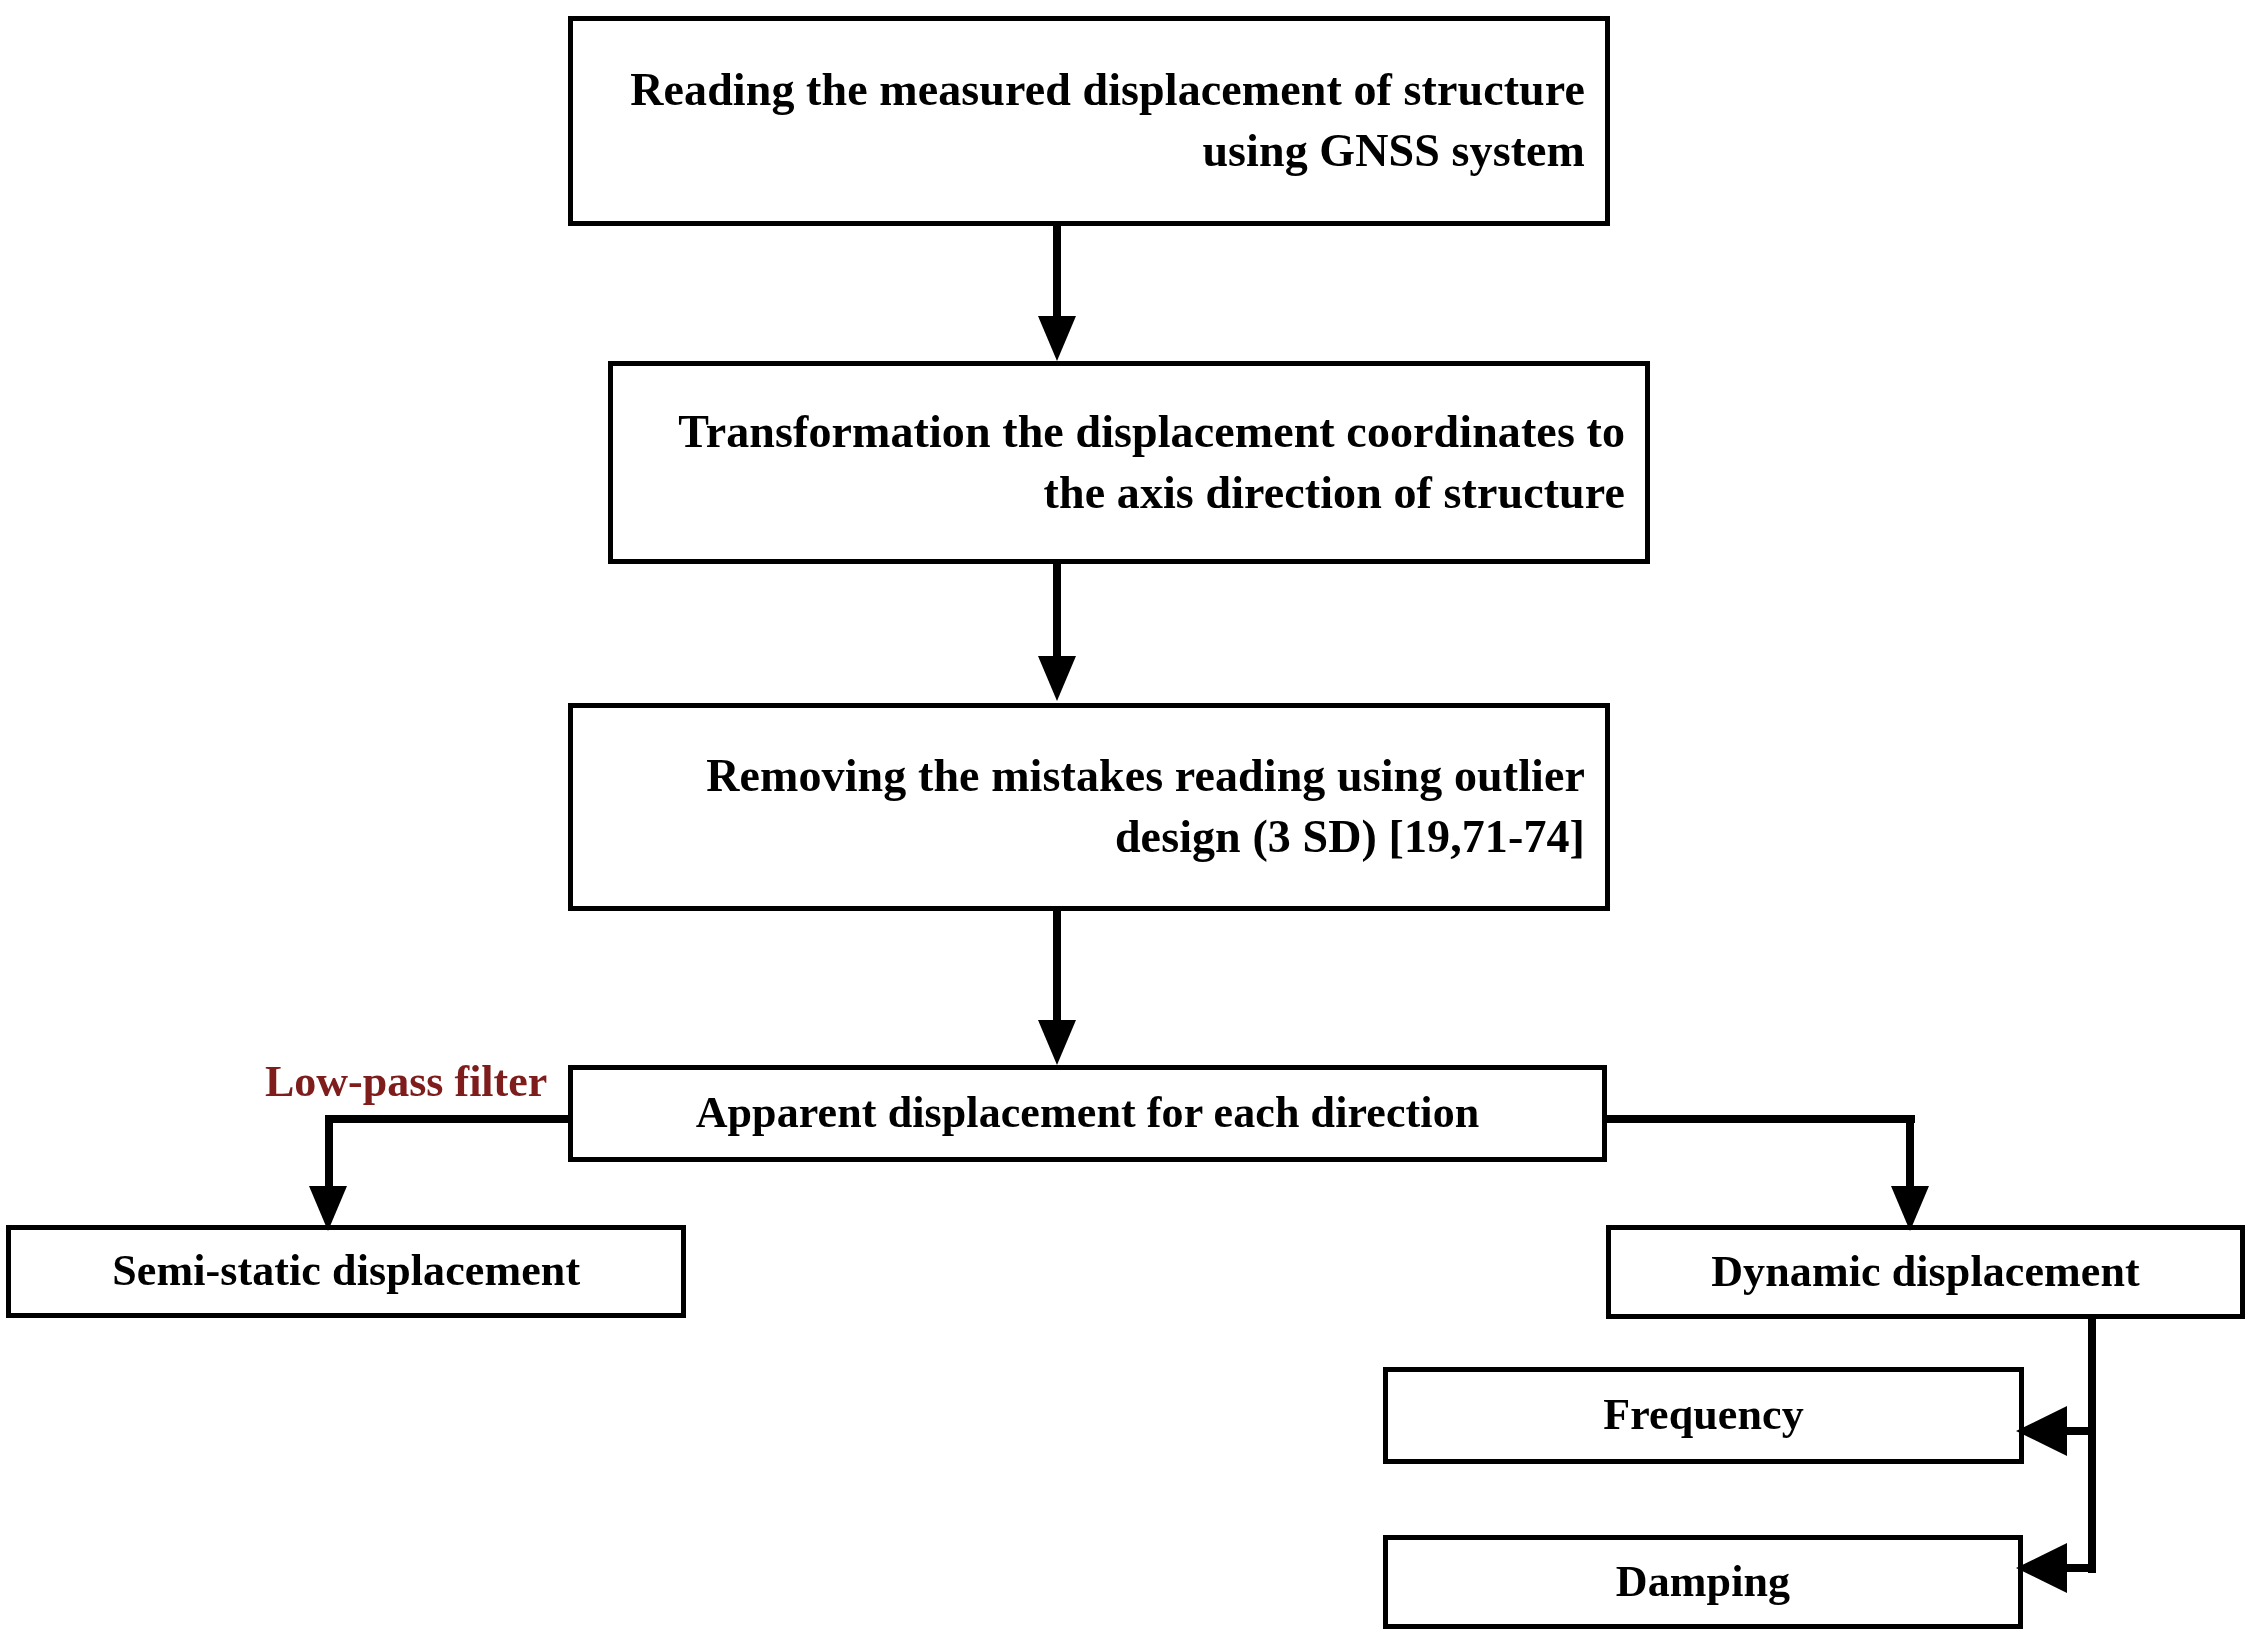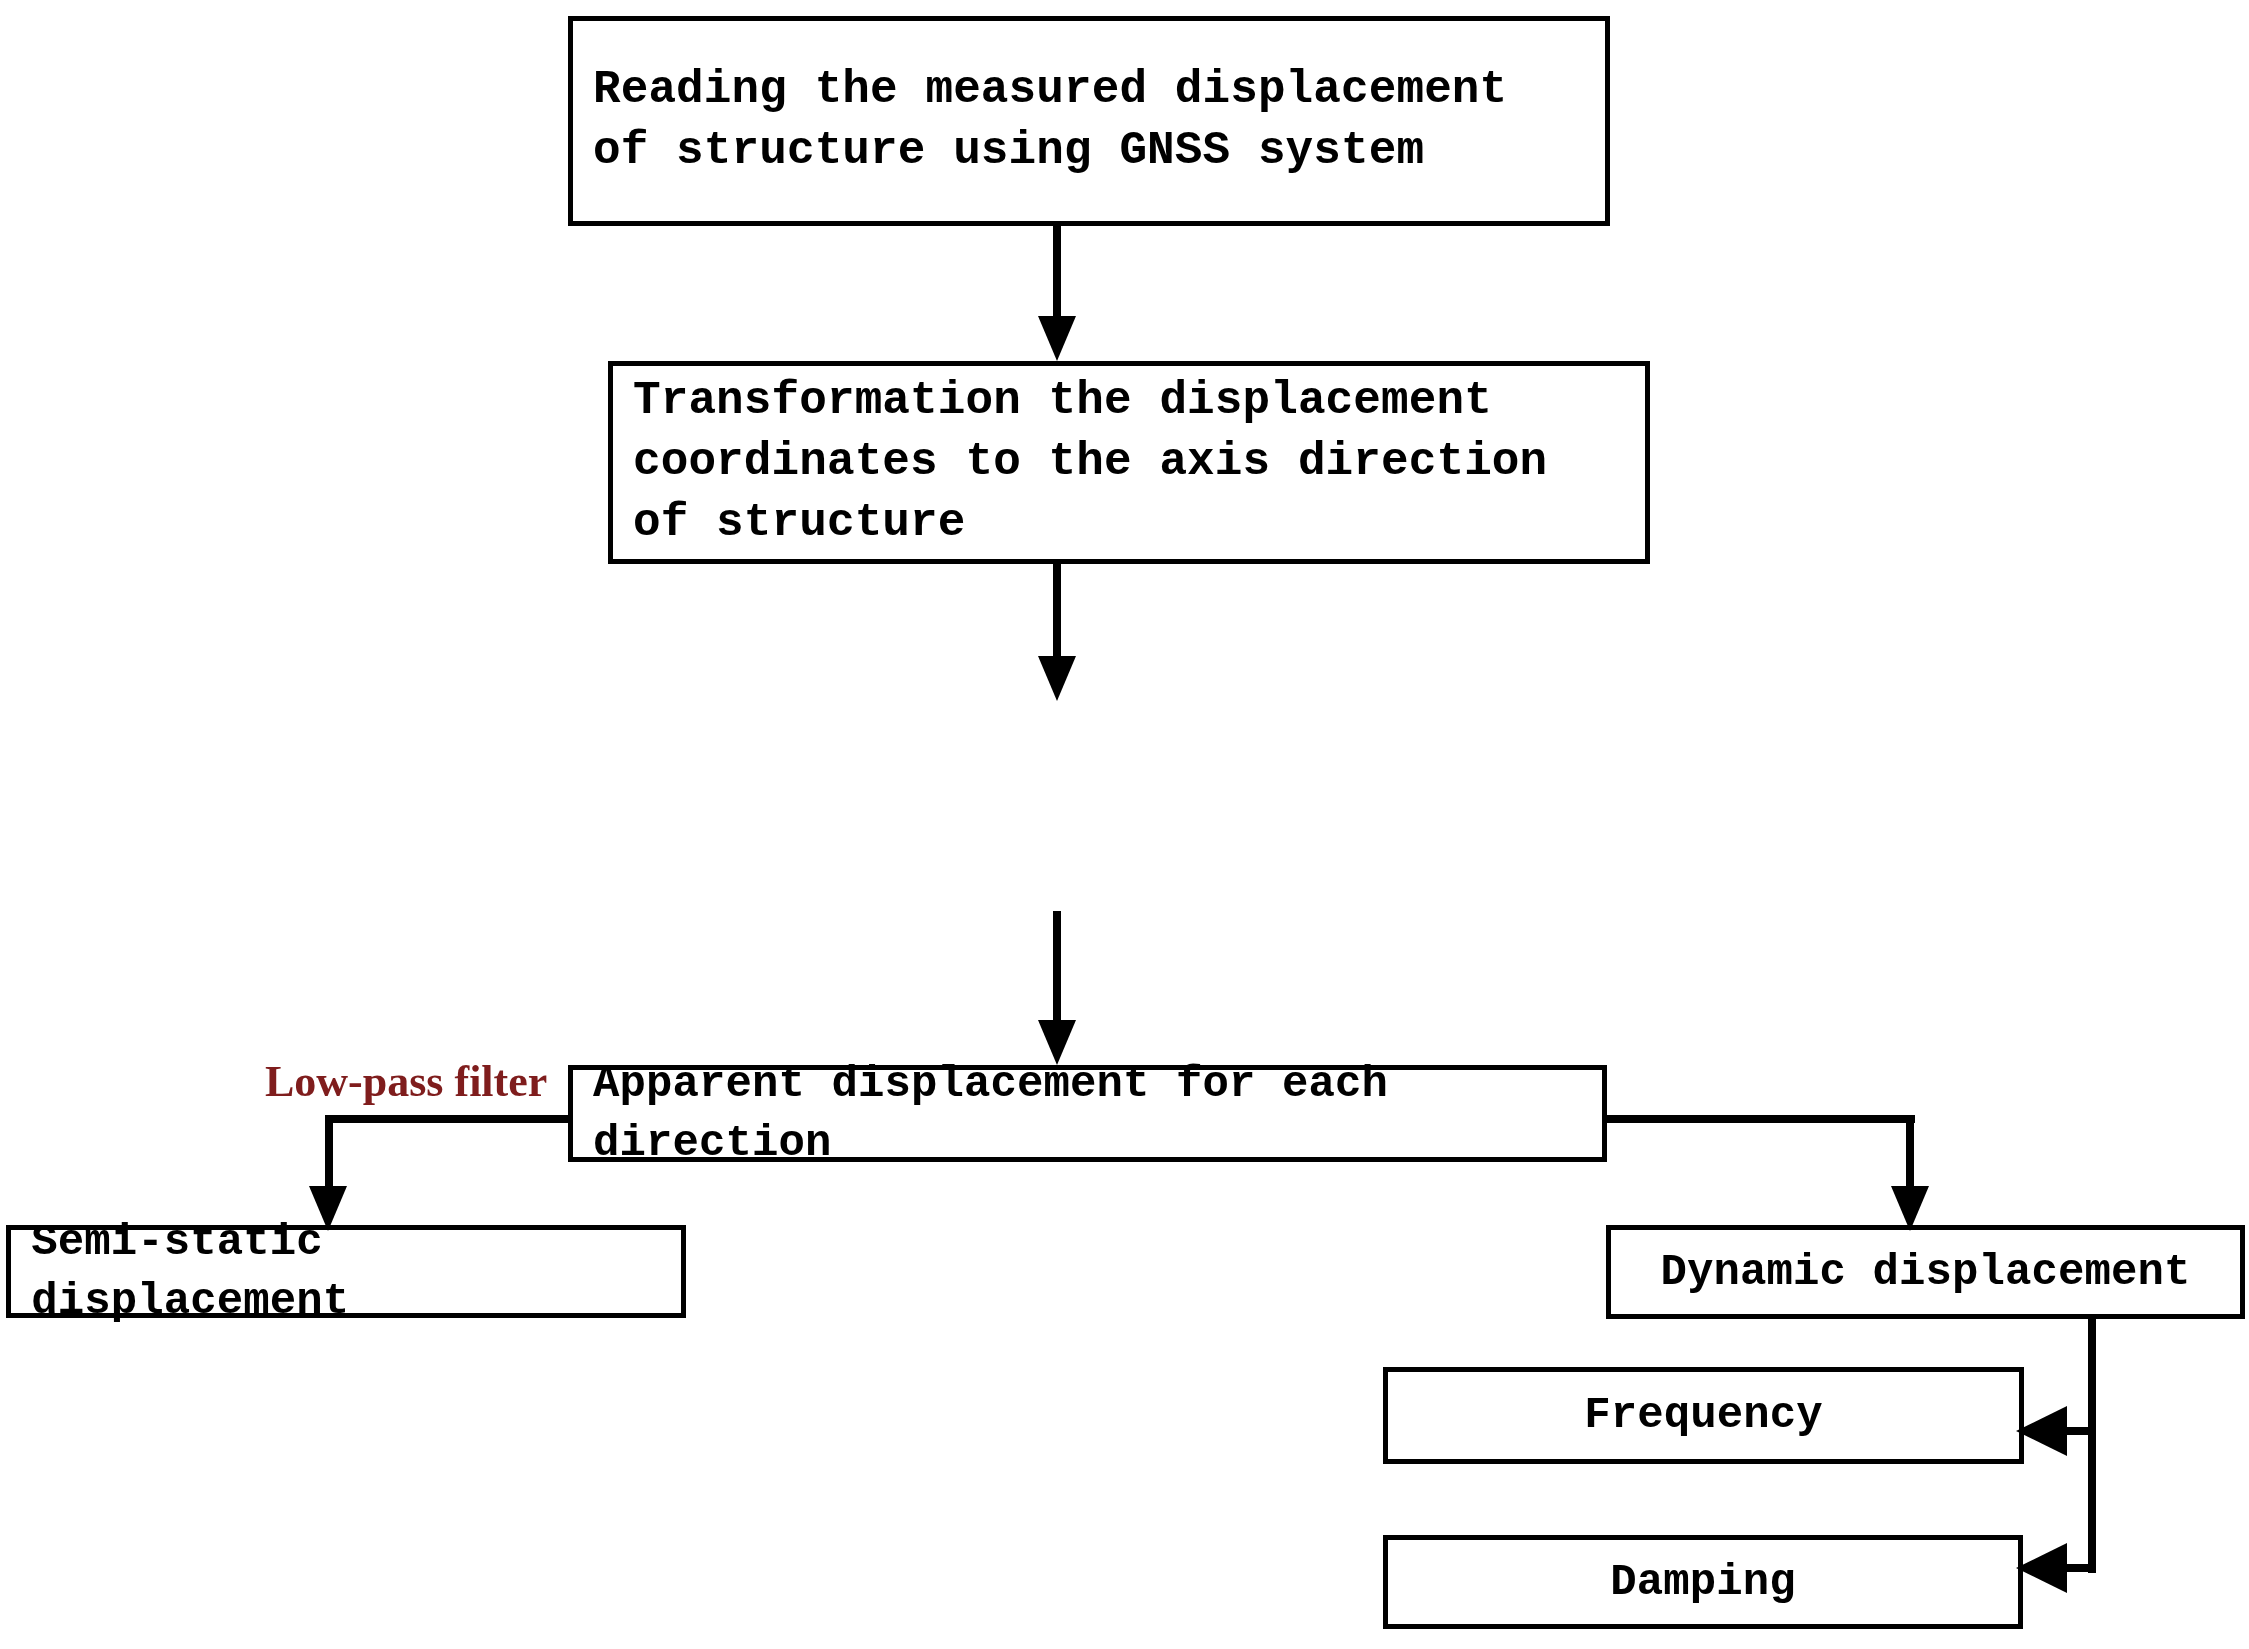--- a/index.html
+++ b/index.html
@@ -24,9 +24,8 @@
     display: flex;
     align-items: center;
     justify-content: center;
-    text-align: left;
+    text-align: right;
     z-index: 3;
-    font-family: Liberation Mono, monospace;
   }
   .fc-box .box-label {
     font-weight: bold;

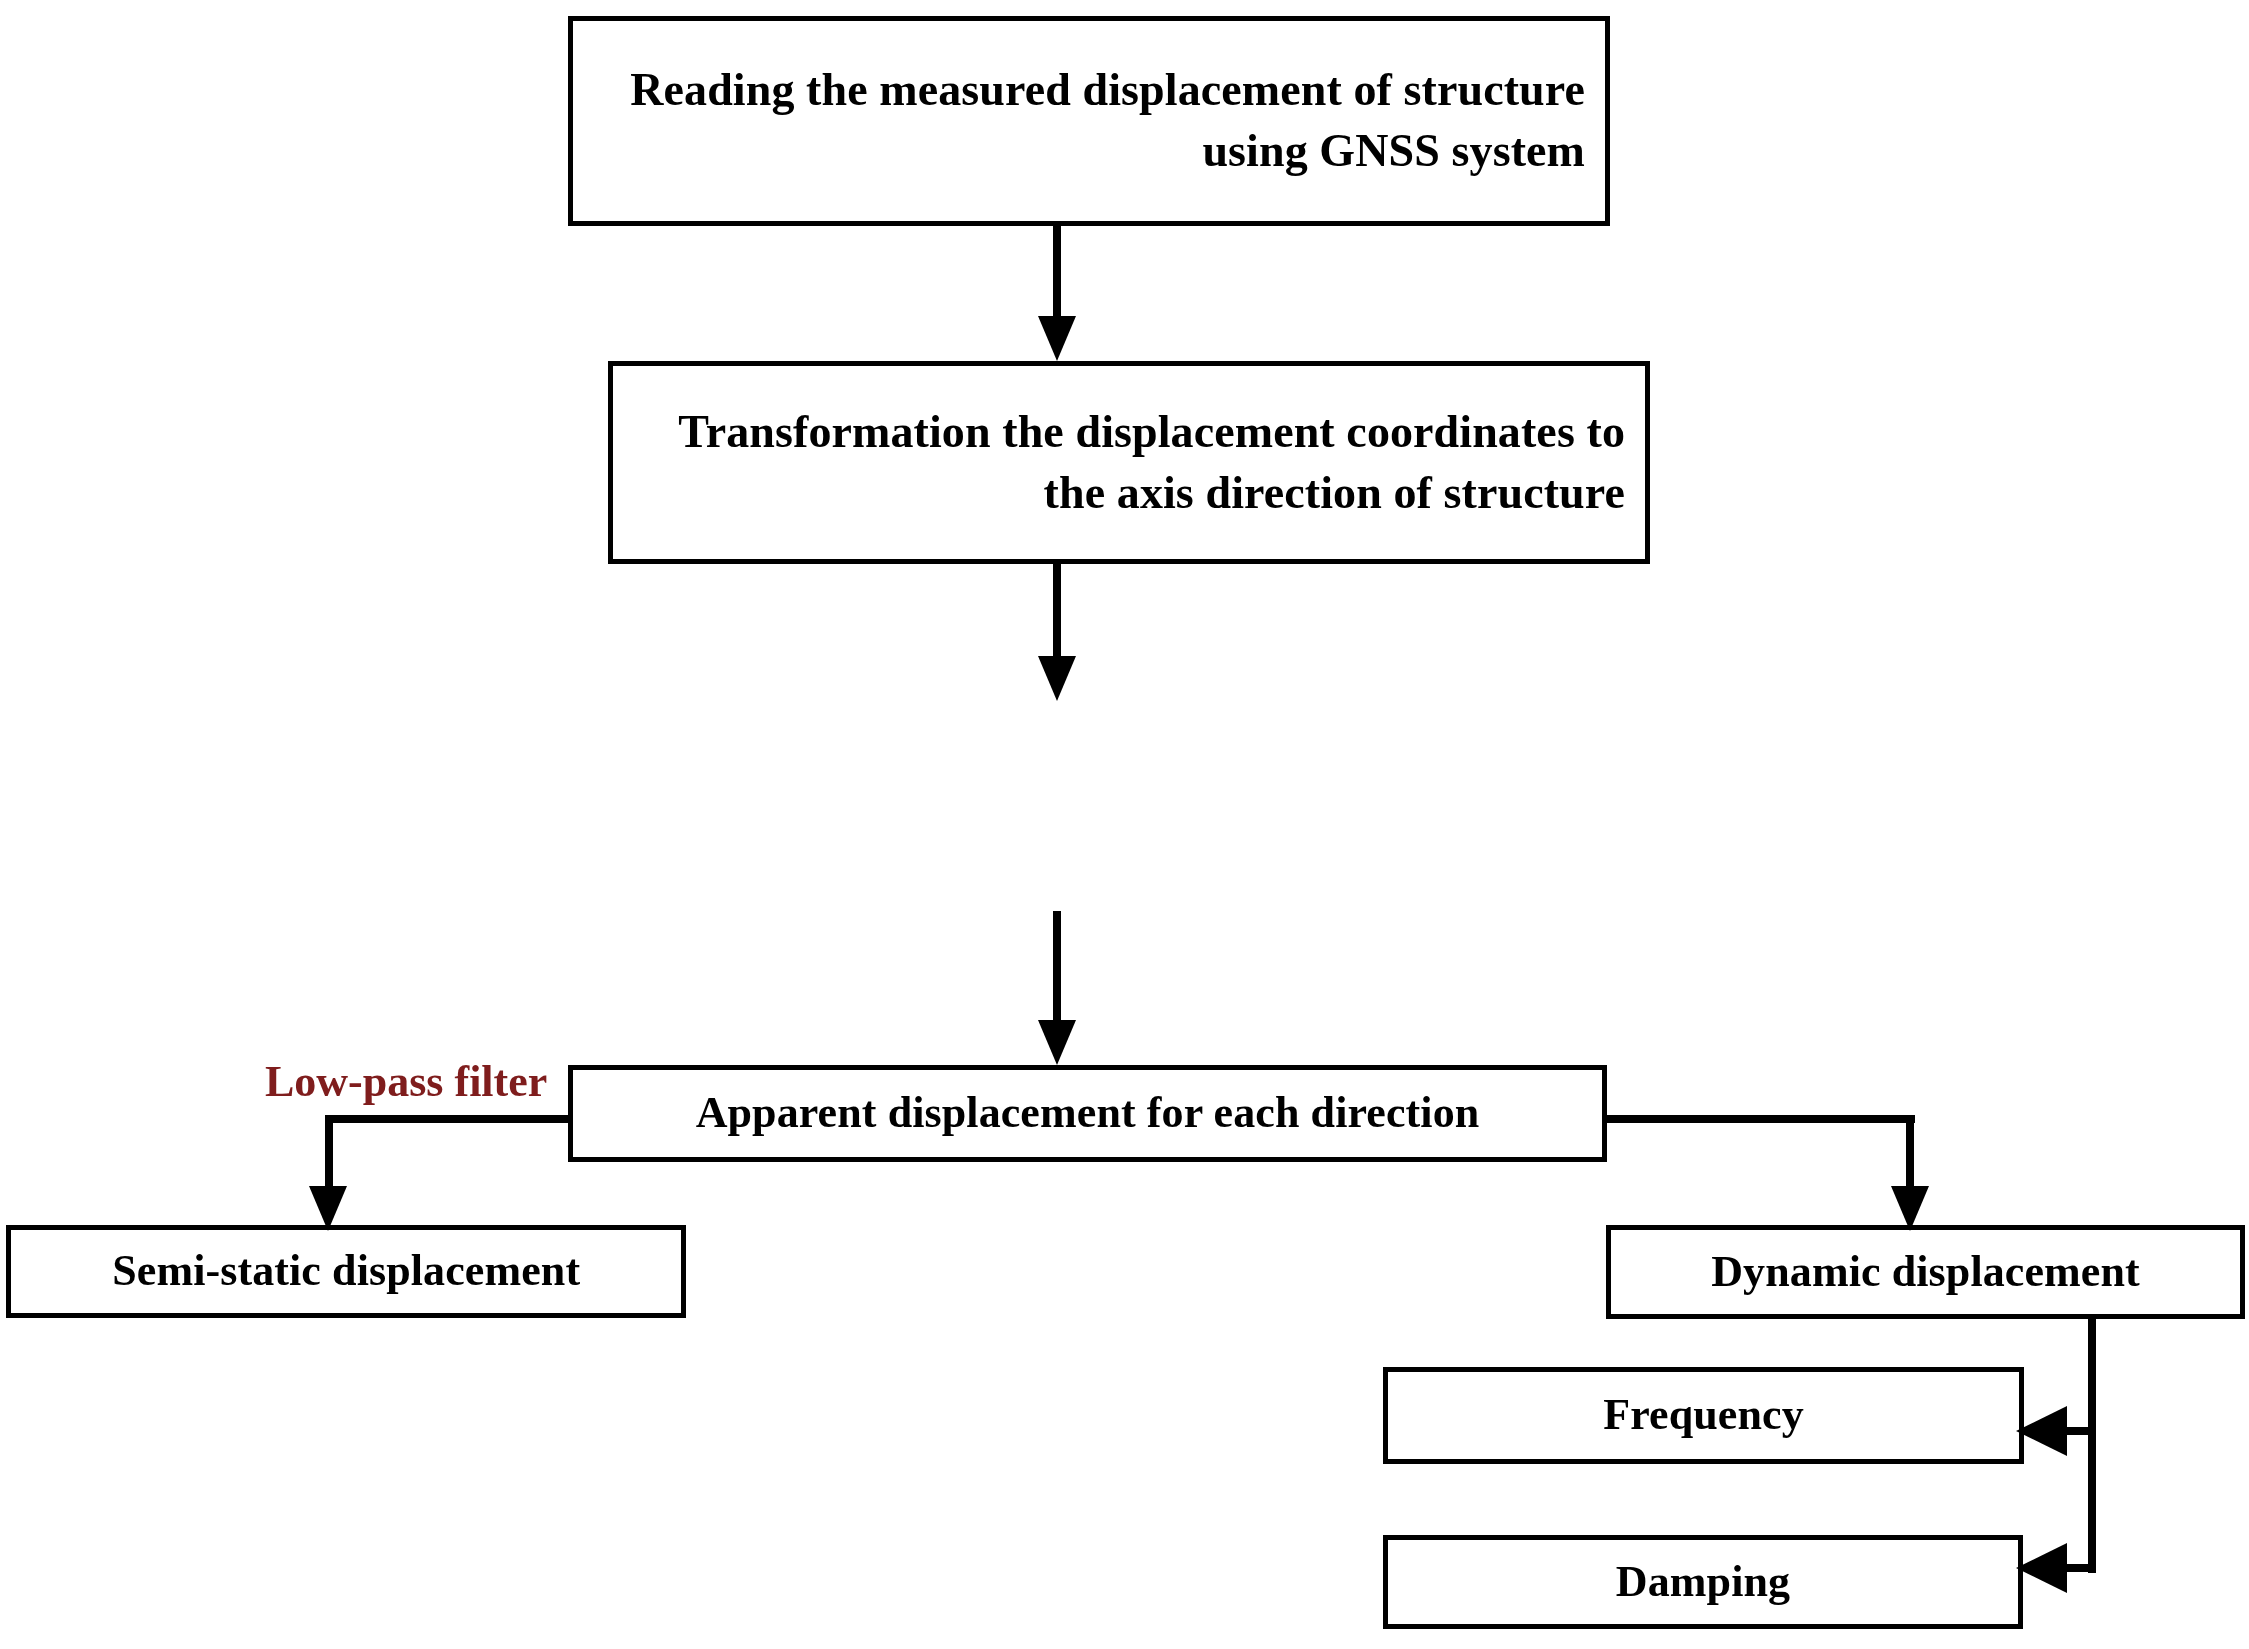--- a/index.html
+++ b/index.html
@@ -135,6 +135,9 @@
     <span class="box-label">Transformation the displacement coordinates to the axis direction of structure</span>
   </div>
 
+  <div class="fc-box" id="box-outlier">
+    <span class="box-label">Removing the mistakes reading using outlier design (3 SD) [19,71-74]</span>
+  </div>
 
   <div class="fc-box" id="box-apparent">
     <span class="box-label">Apparent displacement for each direction</span>

